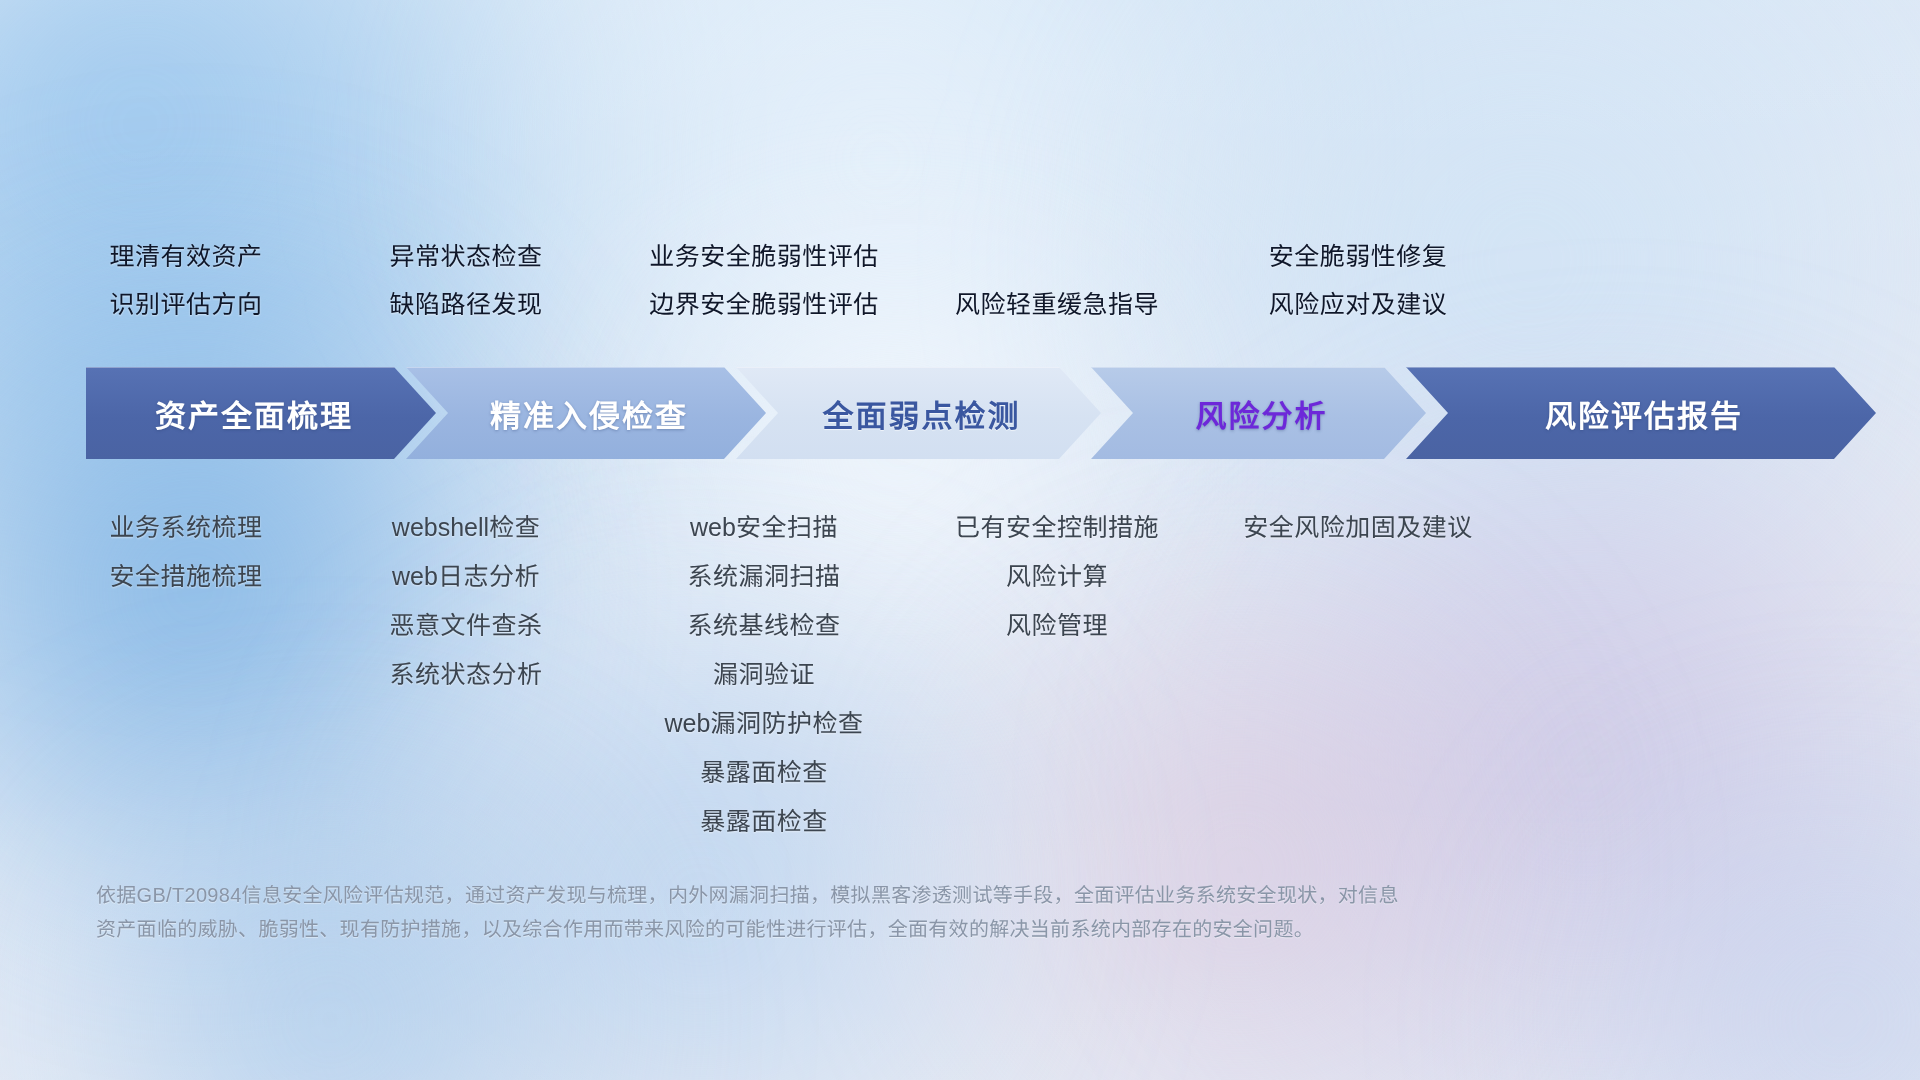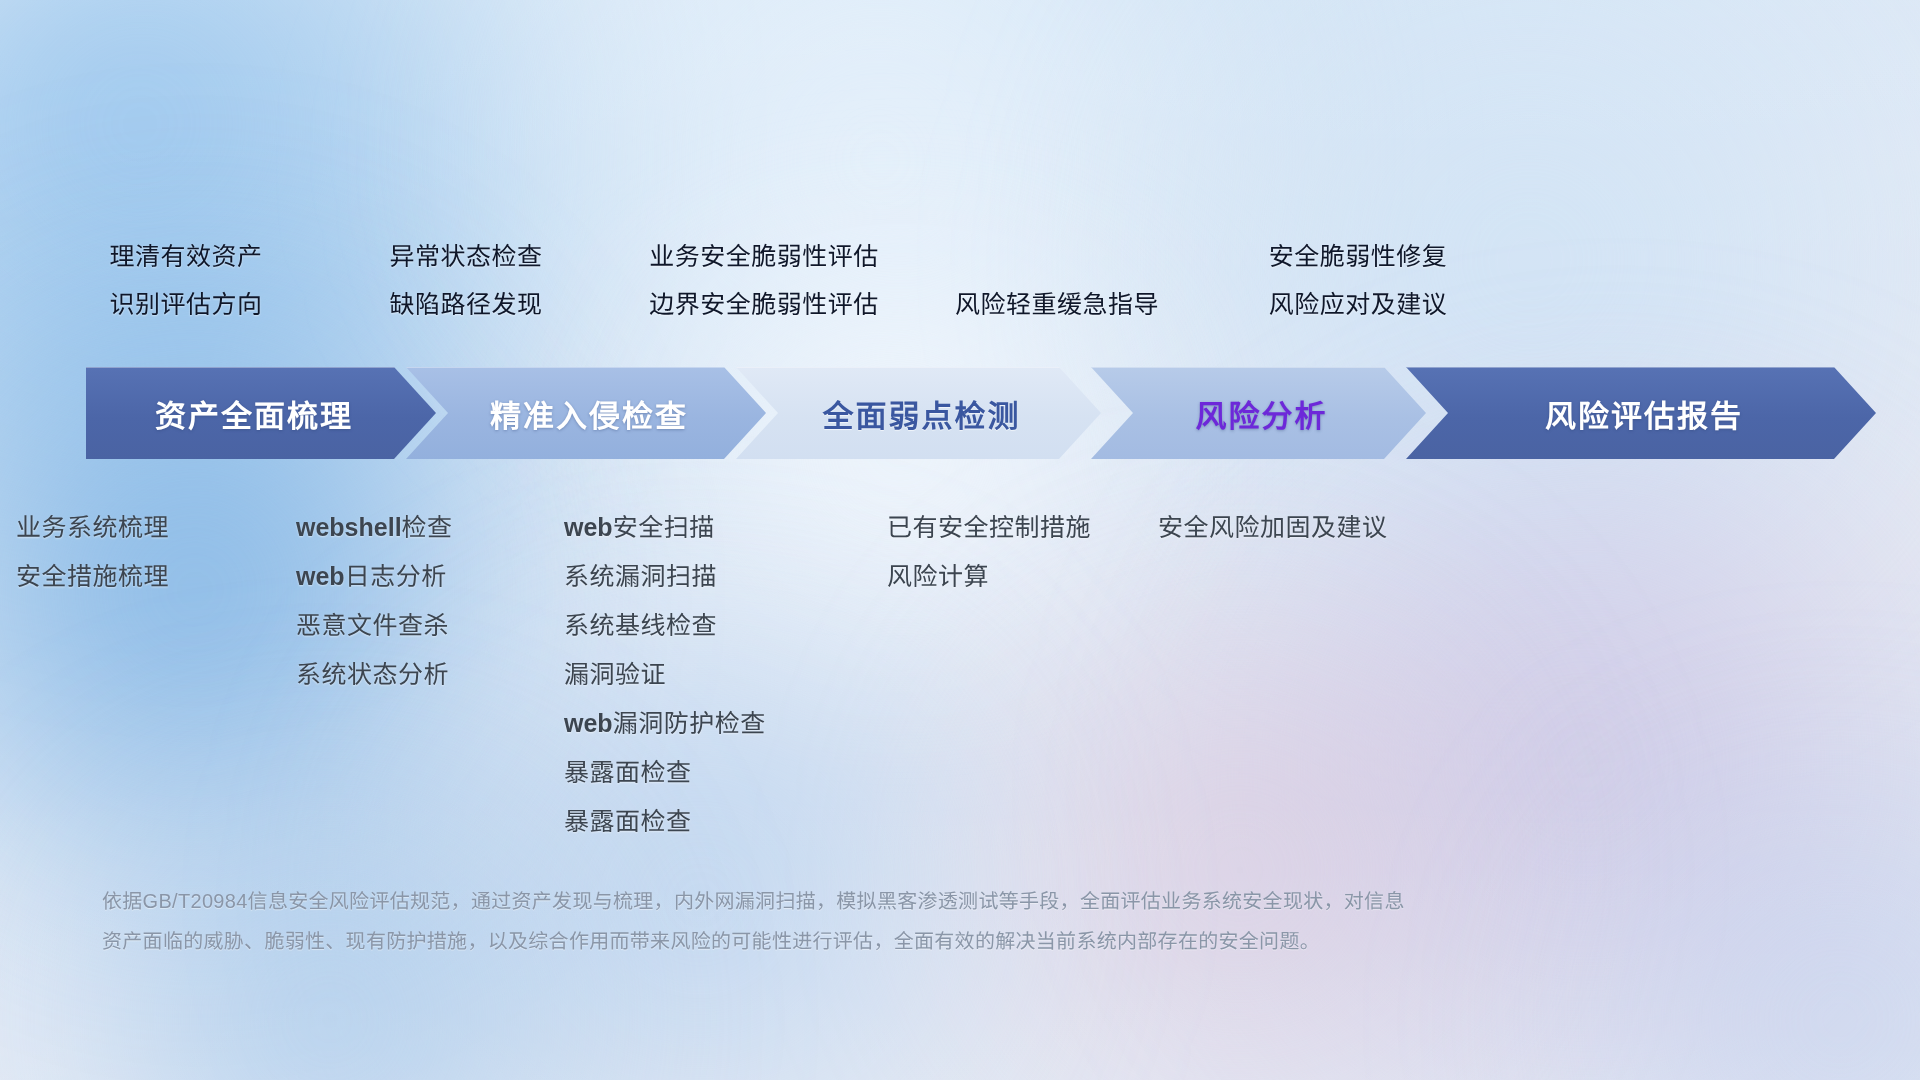--- a/index.html
+++ b/index.html
@@ -68,7 +68,7 @@
 
   
   .bot-row{position:absolute;left:0;top:503px;width:1920px;}
-  .col-bot{position:absolute;text-align:left;}
+  .col-bot{position:absolute;text-align:center;}
   .col-bot .ln{
     font-size:25px;color:#3c4550;line-height:49px;letter-spacing:.5px;
     white-space:nowrap;font-weight:400;

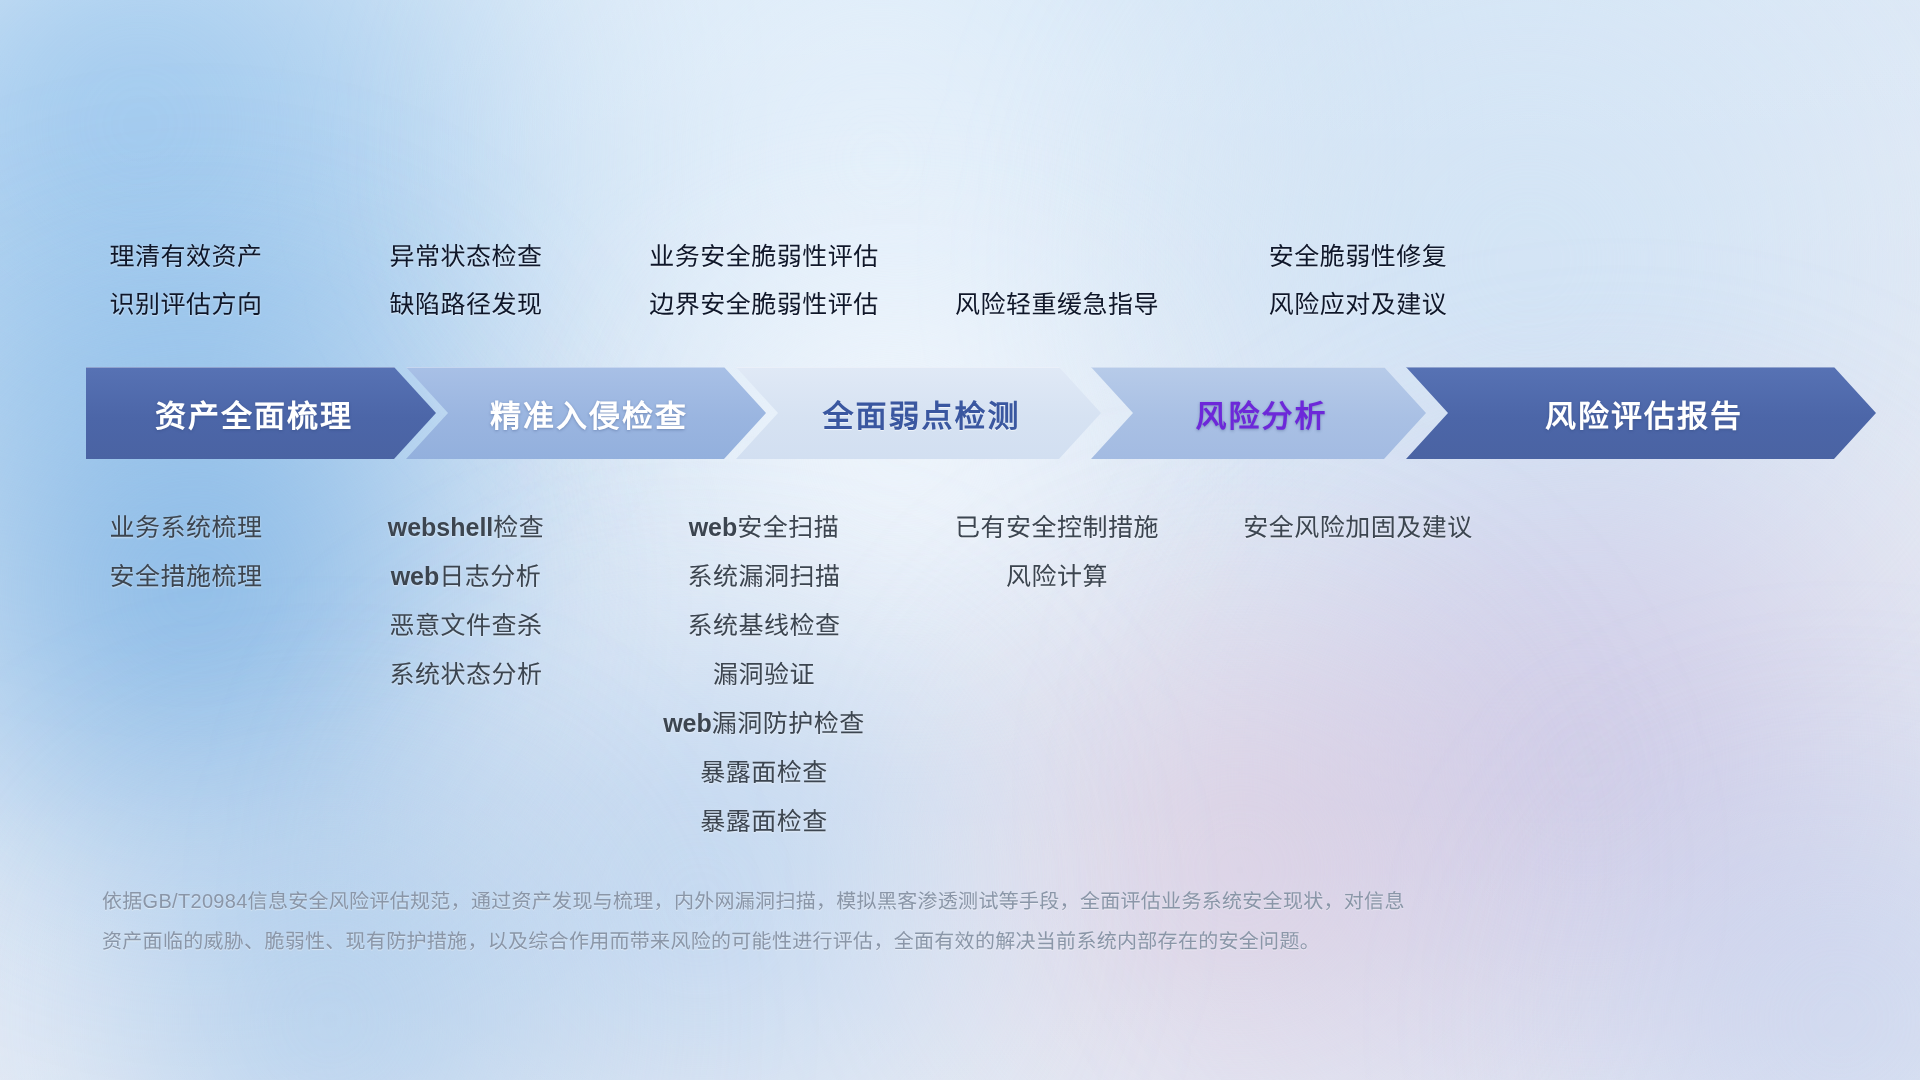--- a/index.html
+++ b/index.html
@@ -74,7 +74,7 @@
     white-space:nowrap;font-weight:400;
     text-shadow:0 1px 2px rgba(255,255,255,.5);
   }
-  .col-bot .ln b{font-weight:700;letter-spacing:0;}
+  .col-bot .ln b{font-weight:400;letter-spacing:0;}
 
   
   .foot{

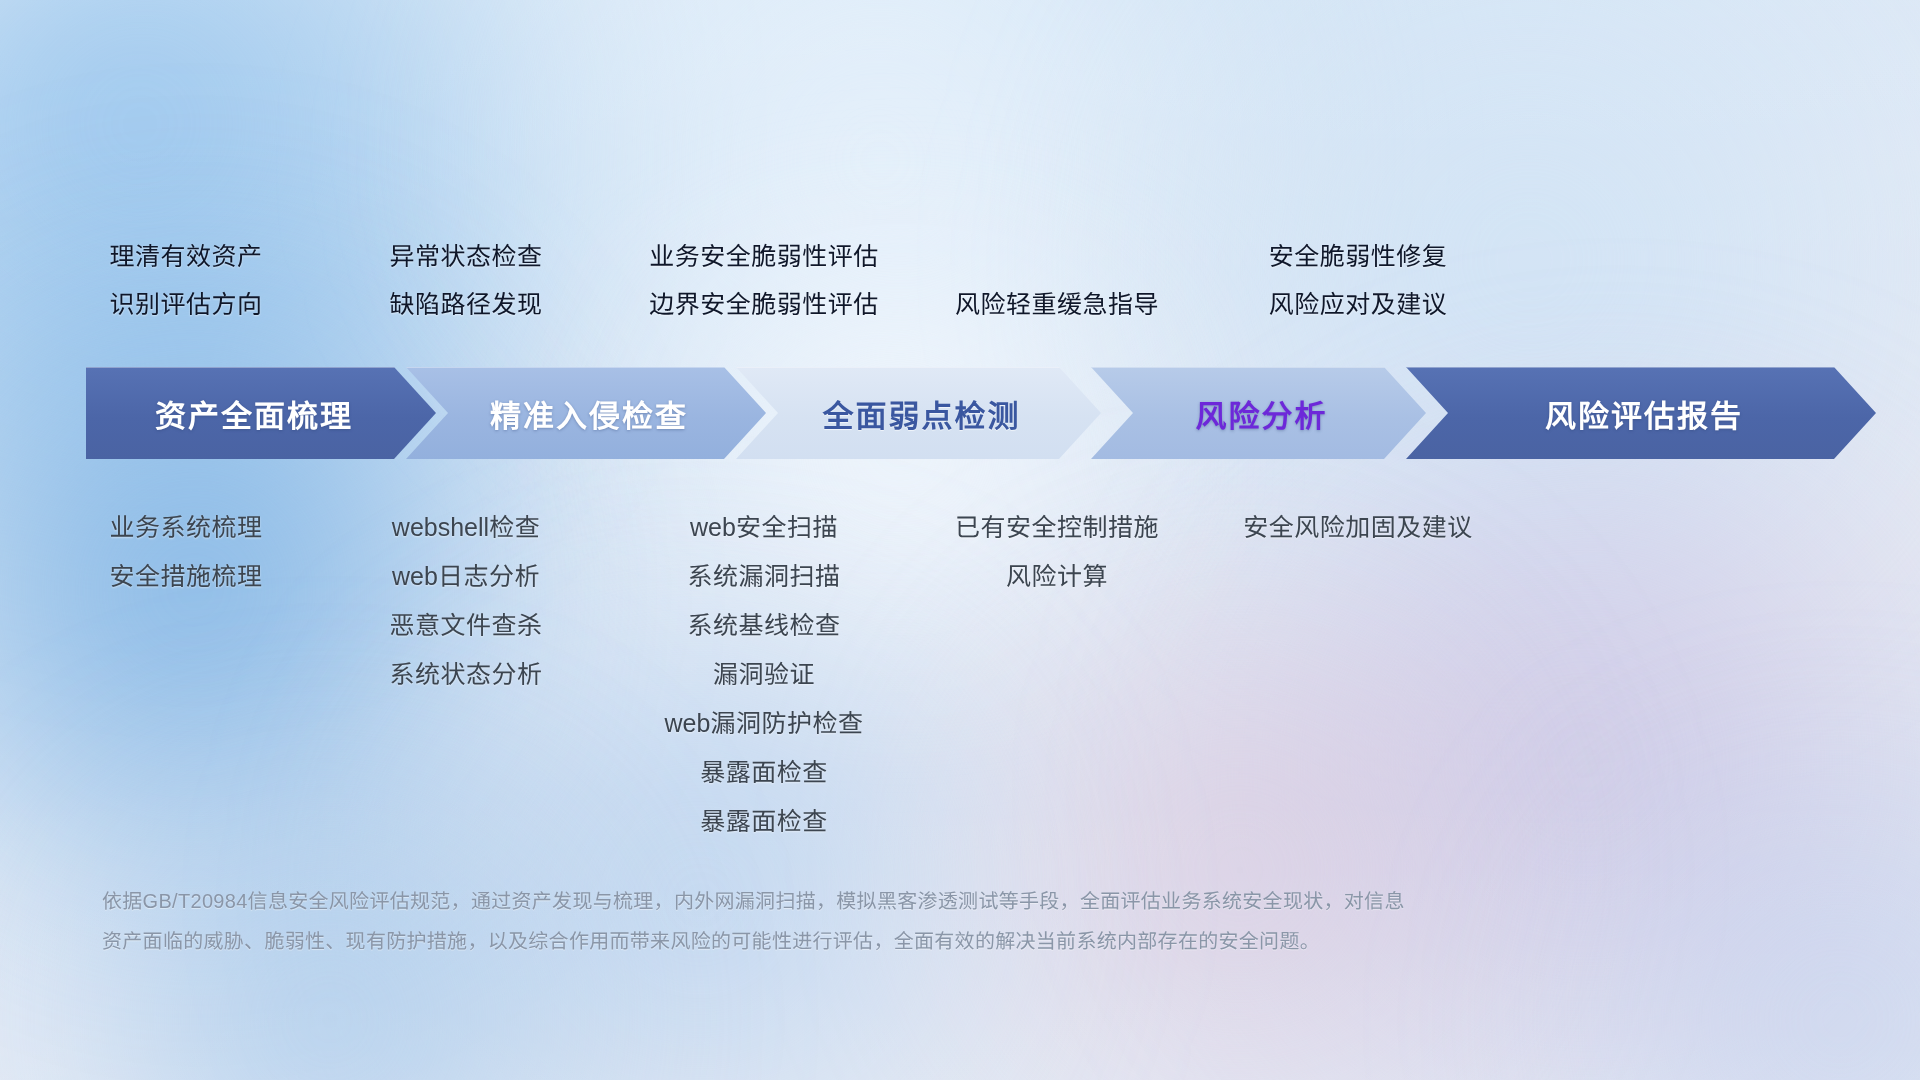--- a/index.html
+++ b/index.html
@@ -172,6 +172,7 @@
       <div class="col-bot" style="width: 340px; left: 887px; top: 0px;">
         <div class="ln">已有安全控制措施</div>
         <div class="ln">风险计算</div>
+        <div class="ln">风险管理</div>
       </div>
       <div class="col-bot" style="width: 400px; left: 1158px; top: 0px;">
         <div class="ln">安全风险加固及建议</div>

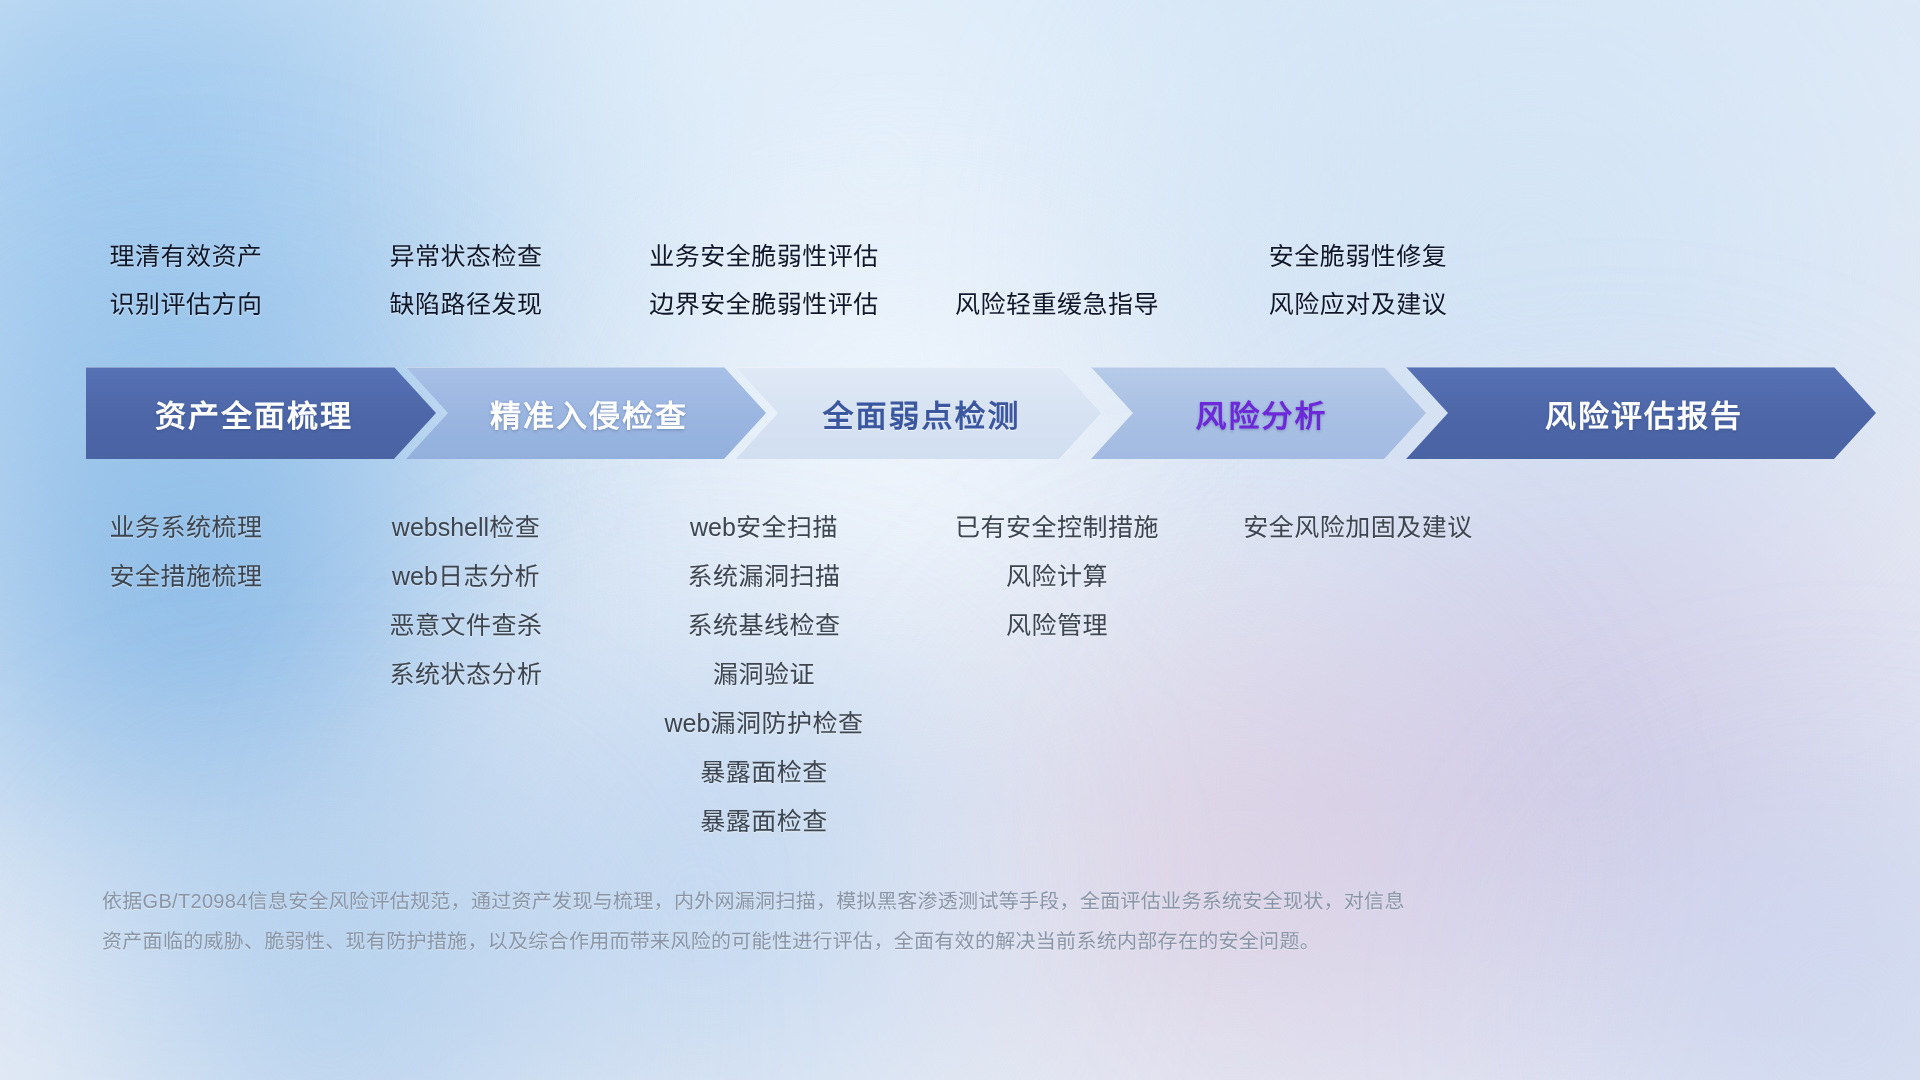--- a/index.html
+++ b/index.html
@@ -82,7 +82,7 @@
     font-size:20px;line-height:34px;color:#8a96a8;letter-spacing:.3px;
     text-shadow:0 1px 1px rgba(255,255,255,.45);
   }
-  .foot p{margin:6px;}
+  .foot p{margin:0;}
 </style>
 </head>
 <body>

